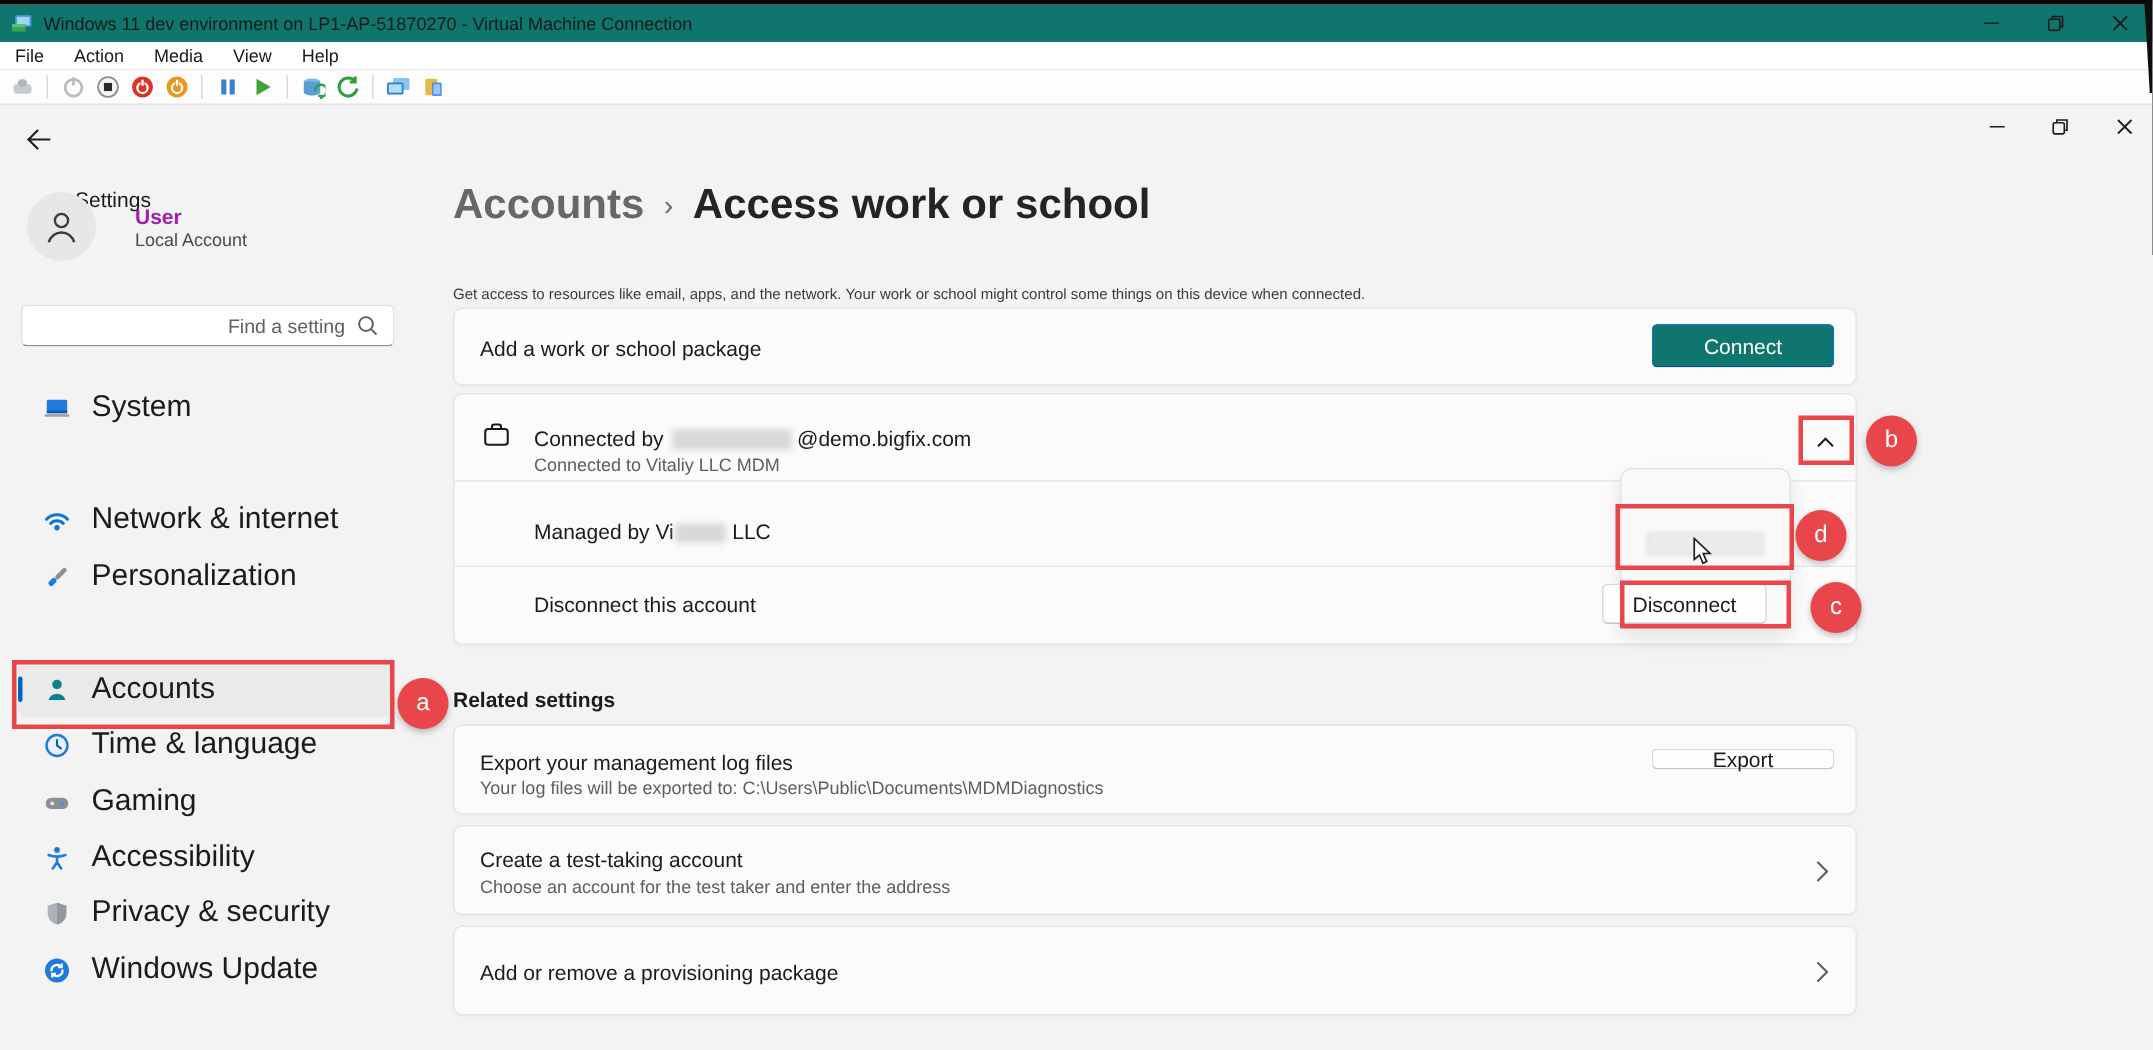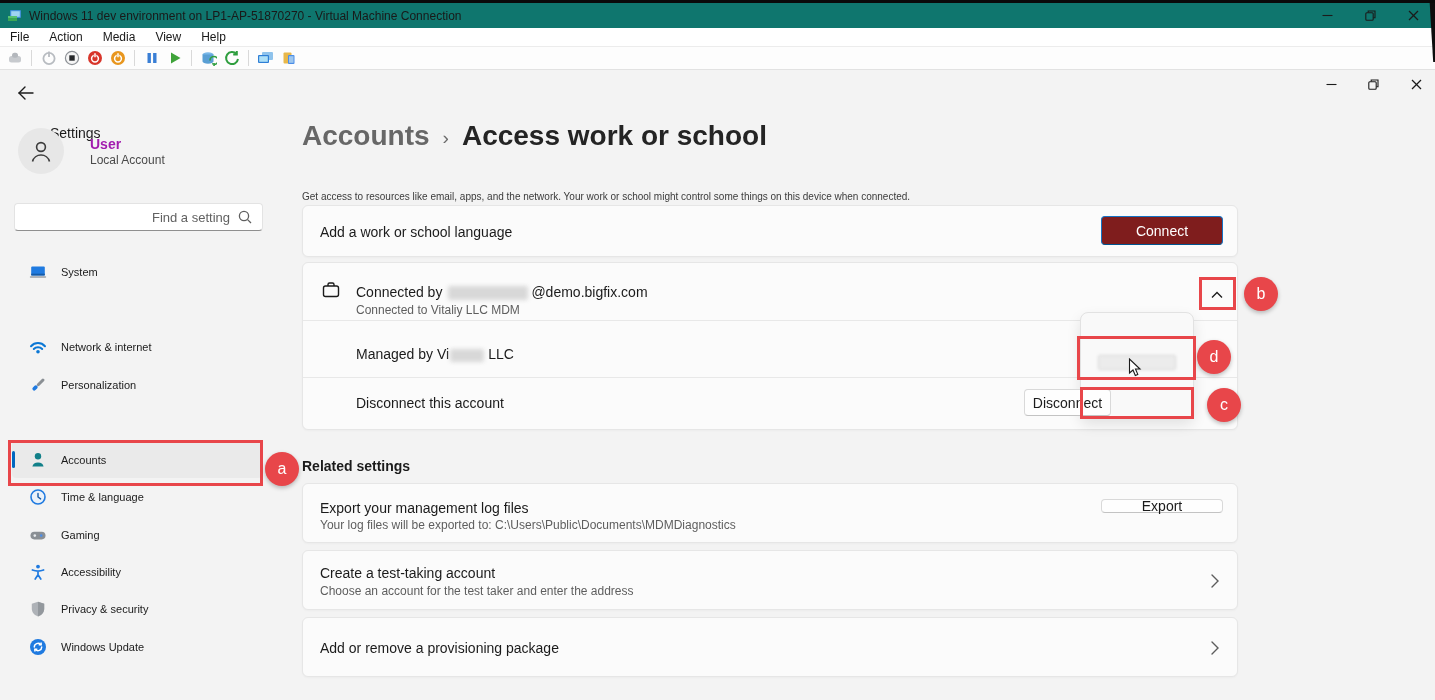--- a/index.html
+++ b/index.html
@@ -346,7 +346,7 @@
   <div class="page-desc">Get access to resources like email, apps, and the network. Your work or school might control some things on this device when connected.</div>
 
   <div class="card" style="top:205px;height:52px">
-    <div class="card-label" style="position:absolute;left:17px;top:18px">Add a work or school language</div>
+    <div class="card-label" style="position:absolute;left:17px;top:18px">Add a work or school package</div>
   </div>
   <div class="btn btn-primary" style="position:absolute;left:1101px;top:216px;width:122px;height:29px">Connect</div>
 

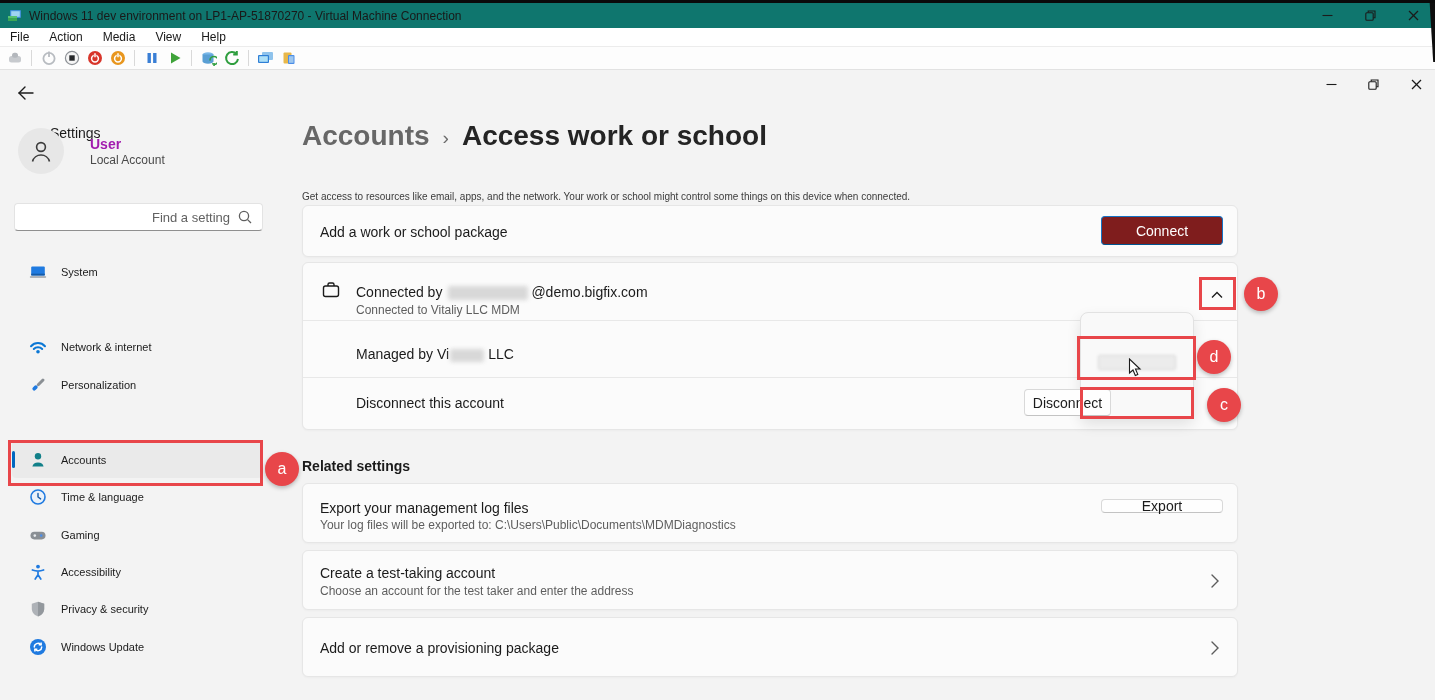--- a/index.html
+++ b/index.html
@@ -55,7 +55,7 @@
   .card-sub { font-size:12px; color:#5e5e5e; }
 
   .btn { display:flex; align-items:center; justify-content:center; font-size:14px; border-radius:4px; cursor:default; }
-  .btn-primary { background:#7f1d1d; color:#ffffff; border:1px solid #1473c5; border-bottom-color:#00558f; }
+  .btn-primary { background:#0f766e; color:#ffffff; border:1px solid #1473c5; border-bottom-color:#00558f; }
   .btn-std { background:#fefefe; color:#1b1b1b; border:1px solid #d9d9d9; border-bottom-color:#c3c3c3; }
 
   .divider { position:absolute; left:303px; width:934px; height:1px; background:#e8e8e8; }

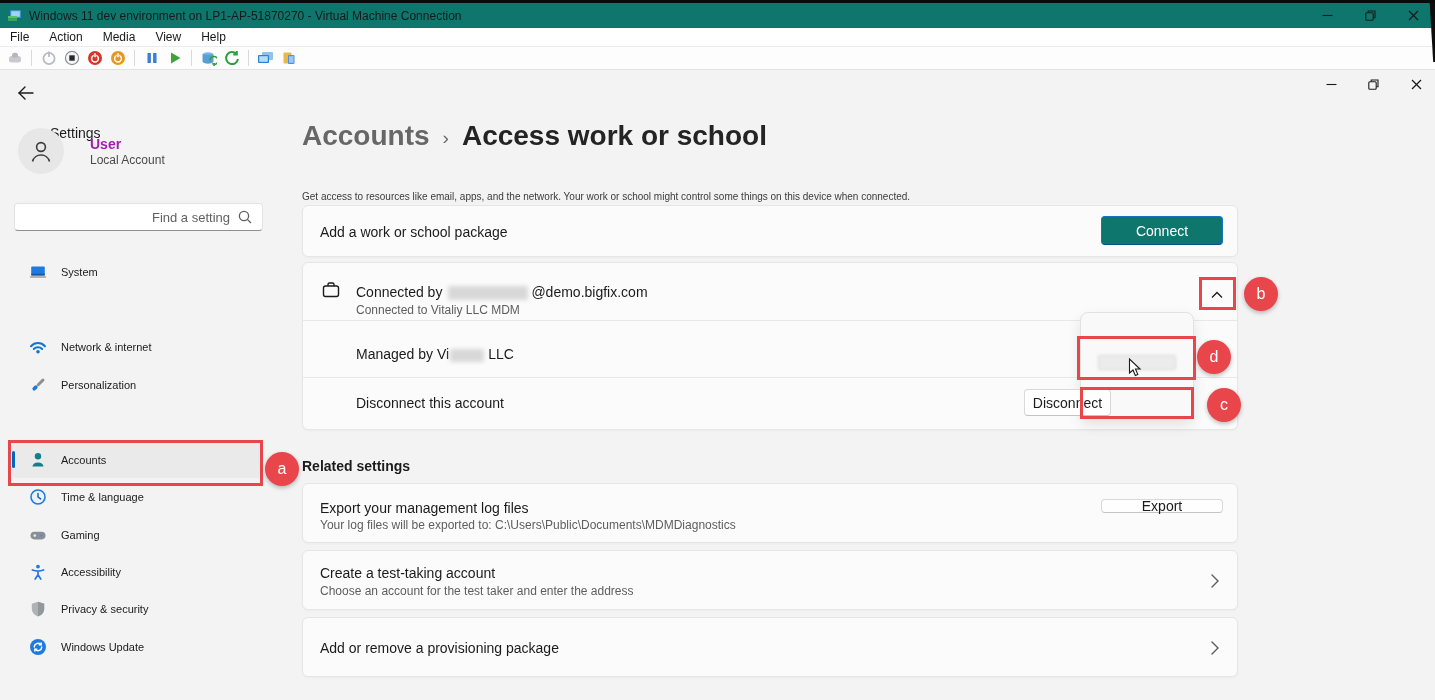--- a/index.html
+++ b/index.html
@@ -41,7 +41,7 @@
   .nav-item.selected { background:#eaeaea; }
   .nav-accent { position:absolute; left:0; top:10px; width:3px; height:17px; border-radius:2px; background:#0067c0; }
   .nav-ic { width:18px; height:18px; margin-left:17px; display:flex; align-items:center; justify-content:center; flex:none; }
-  .nav-label { margin-left:14px; font-size:11px; color:#1b1b1b; white-space:nowrap; }
+  .nav-label { margin-left:14px; font-size:20px; color:#1b1b1b; white-space:nowrap; }
 
   
   .breadcrumb { position:absolute; left:302px; top:120px; font-size:28px; font-weight:600; display:flex; align-items:center; }

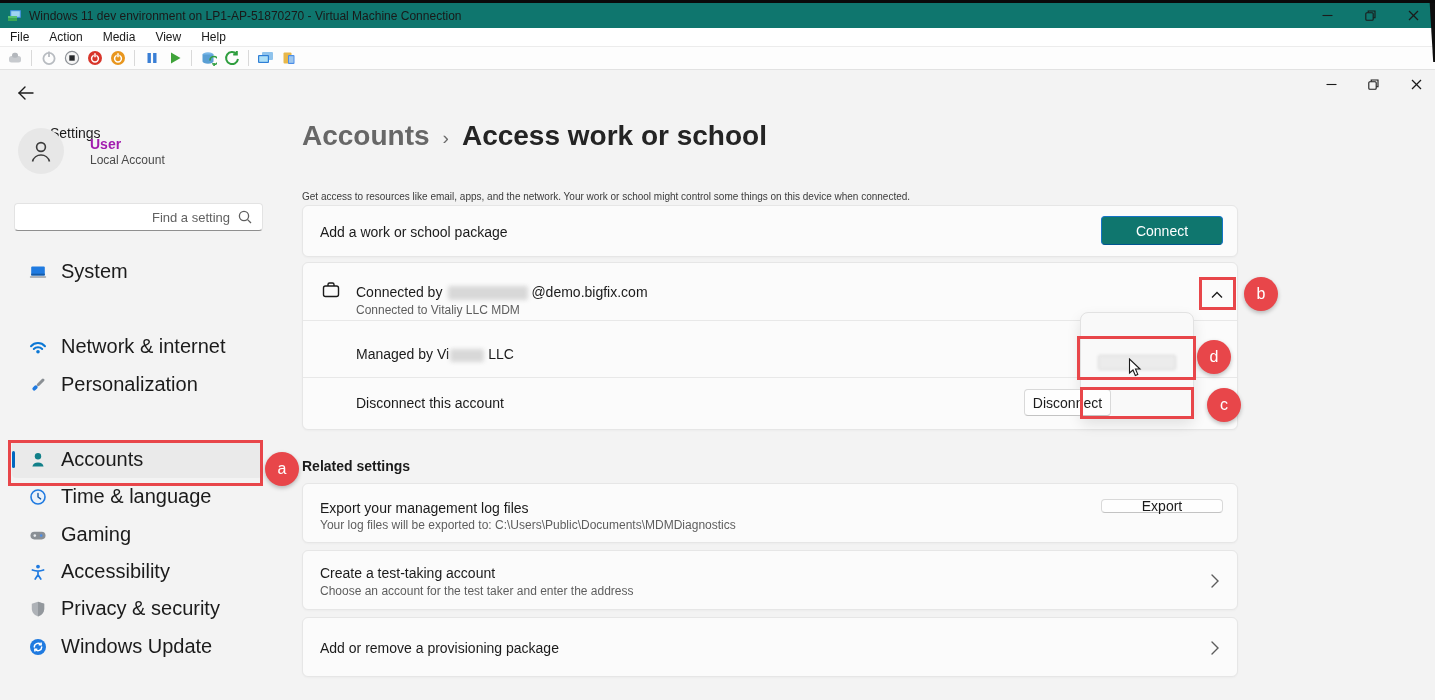--- a/index.html
+++ b/index.html
@@ -66,7 +66,7 @@
 
   .flyout { position:absolute; left:1080px; top:312px; width:114px; height:107px; background:#f9f9f9; border:1px solid #e2e2e2; border-radius:8px; box-shadow:0 6px 14px rgba(0,0,0,0.10); z-index:5; }
   .flyout-blur-btn { position:absolute; left:1098px; top:355px; width:78px; height:15px; background:#ececec; border:1px solid #d4d4d4; border-radius:2px; filter:blur(1.5px); z-index:6; }
-  .flyout-disconnect { position:absolute; left:1024px; top:389px; width:87px; height:27px; z-index:6; }
+  .flyout-disconnect { position:absolute; left:1068px; top:389px; width:110px; height:27px; z-index:6; }
 
   .chev-right { position:absolute; display:flex; }
 

